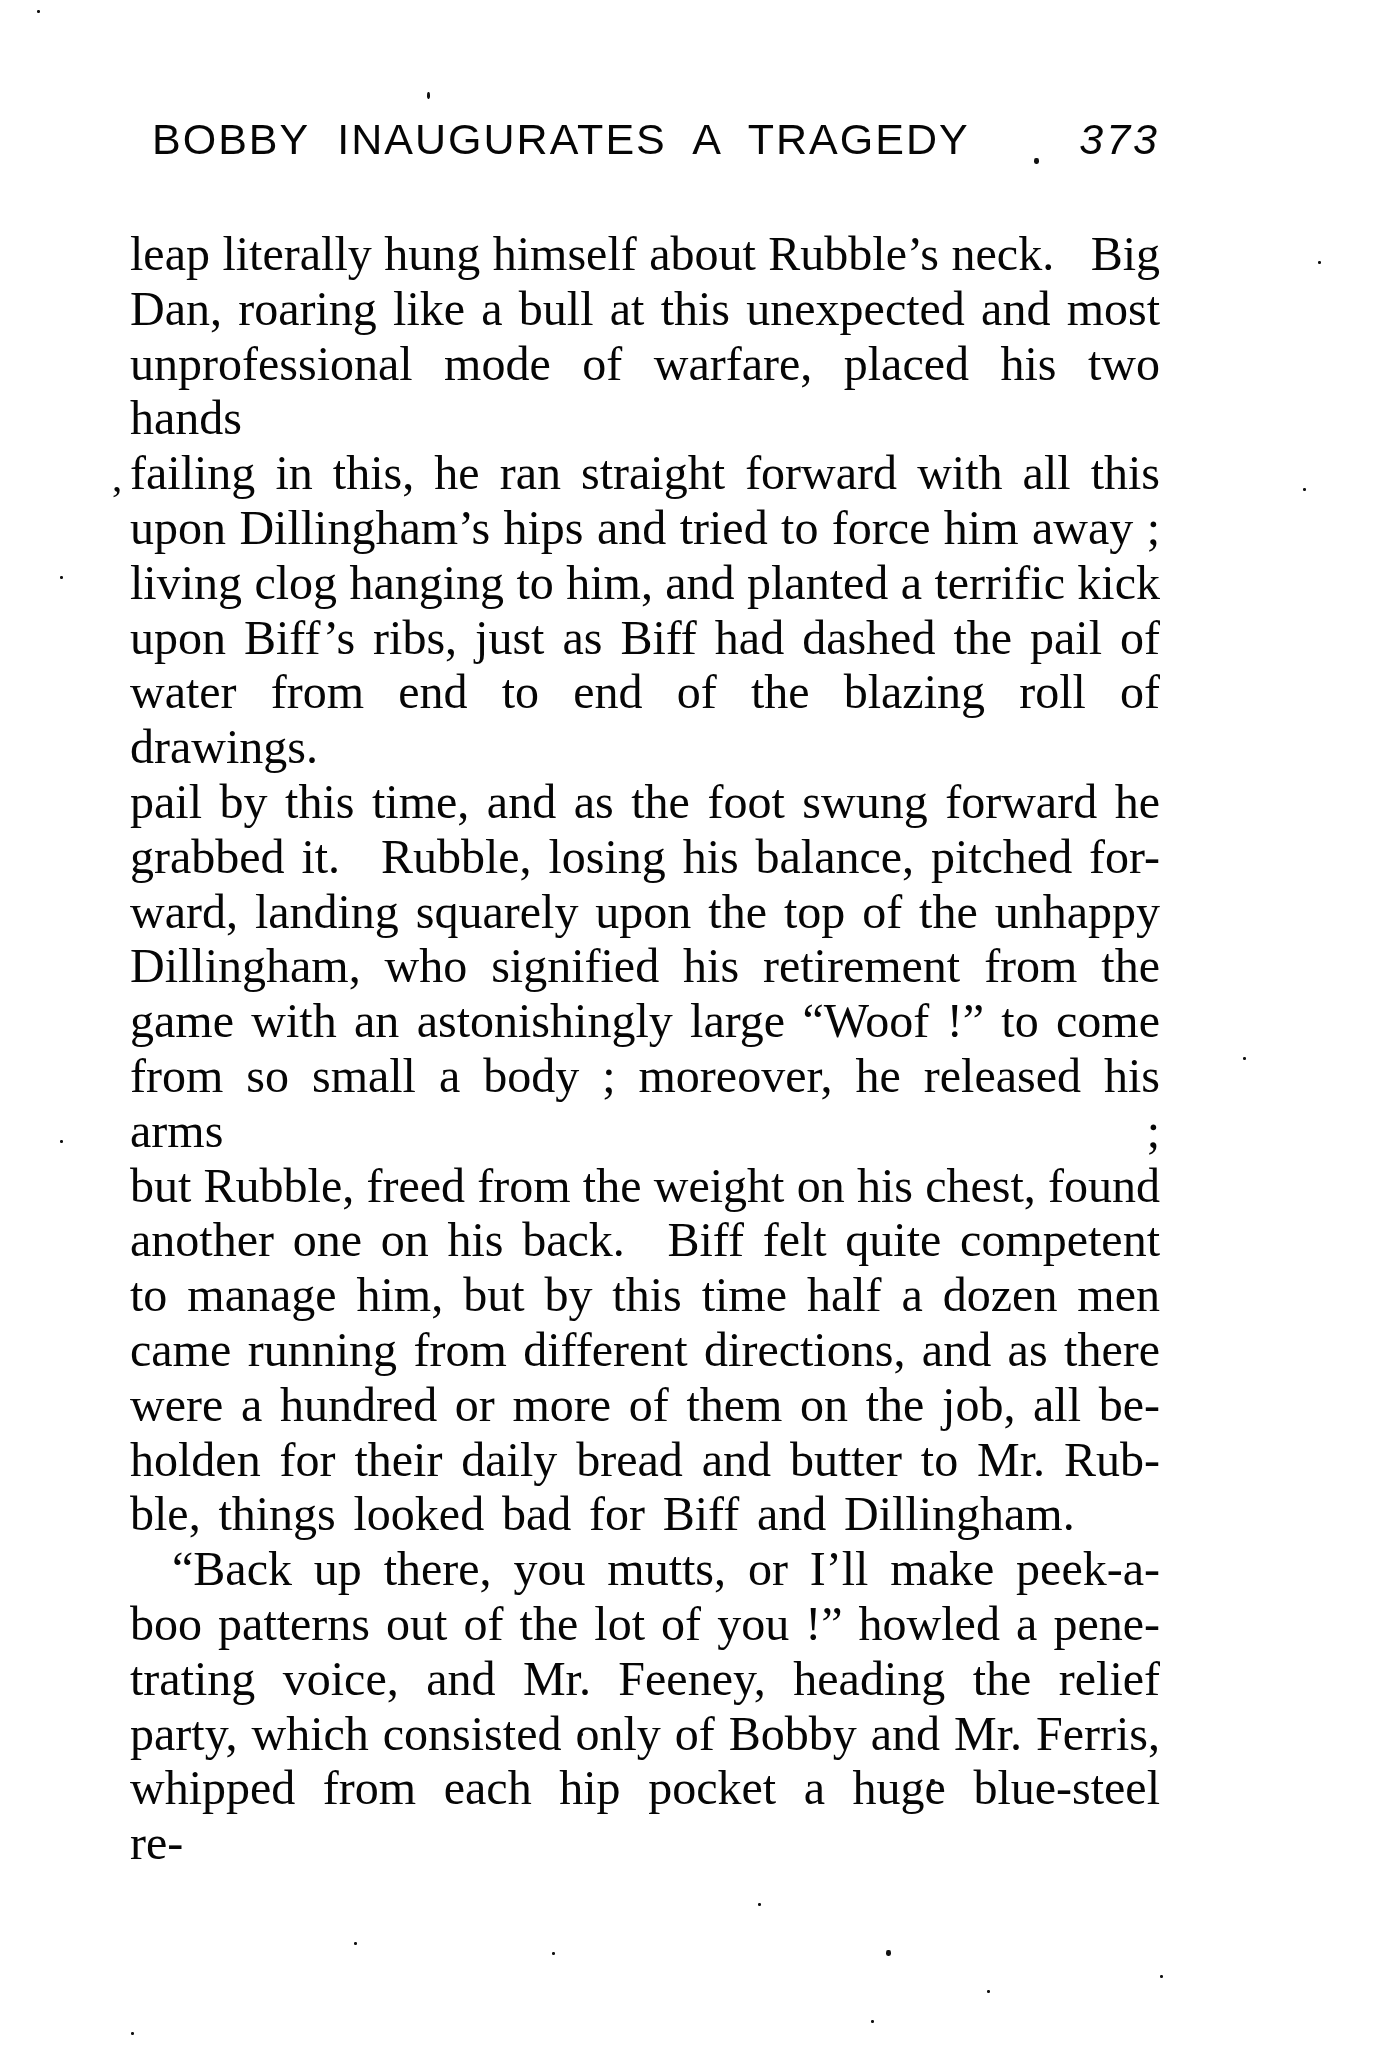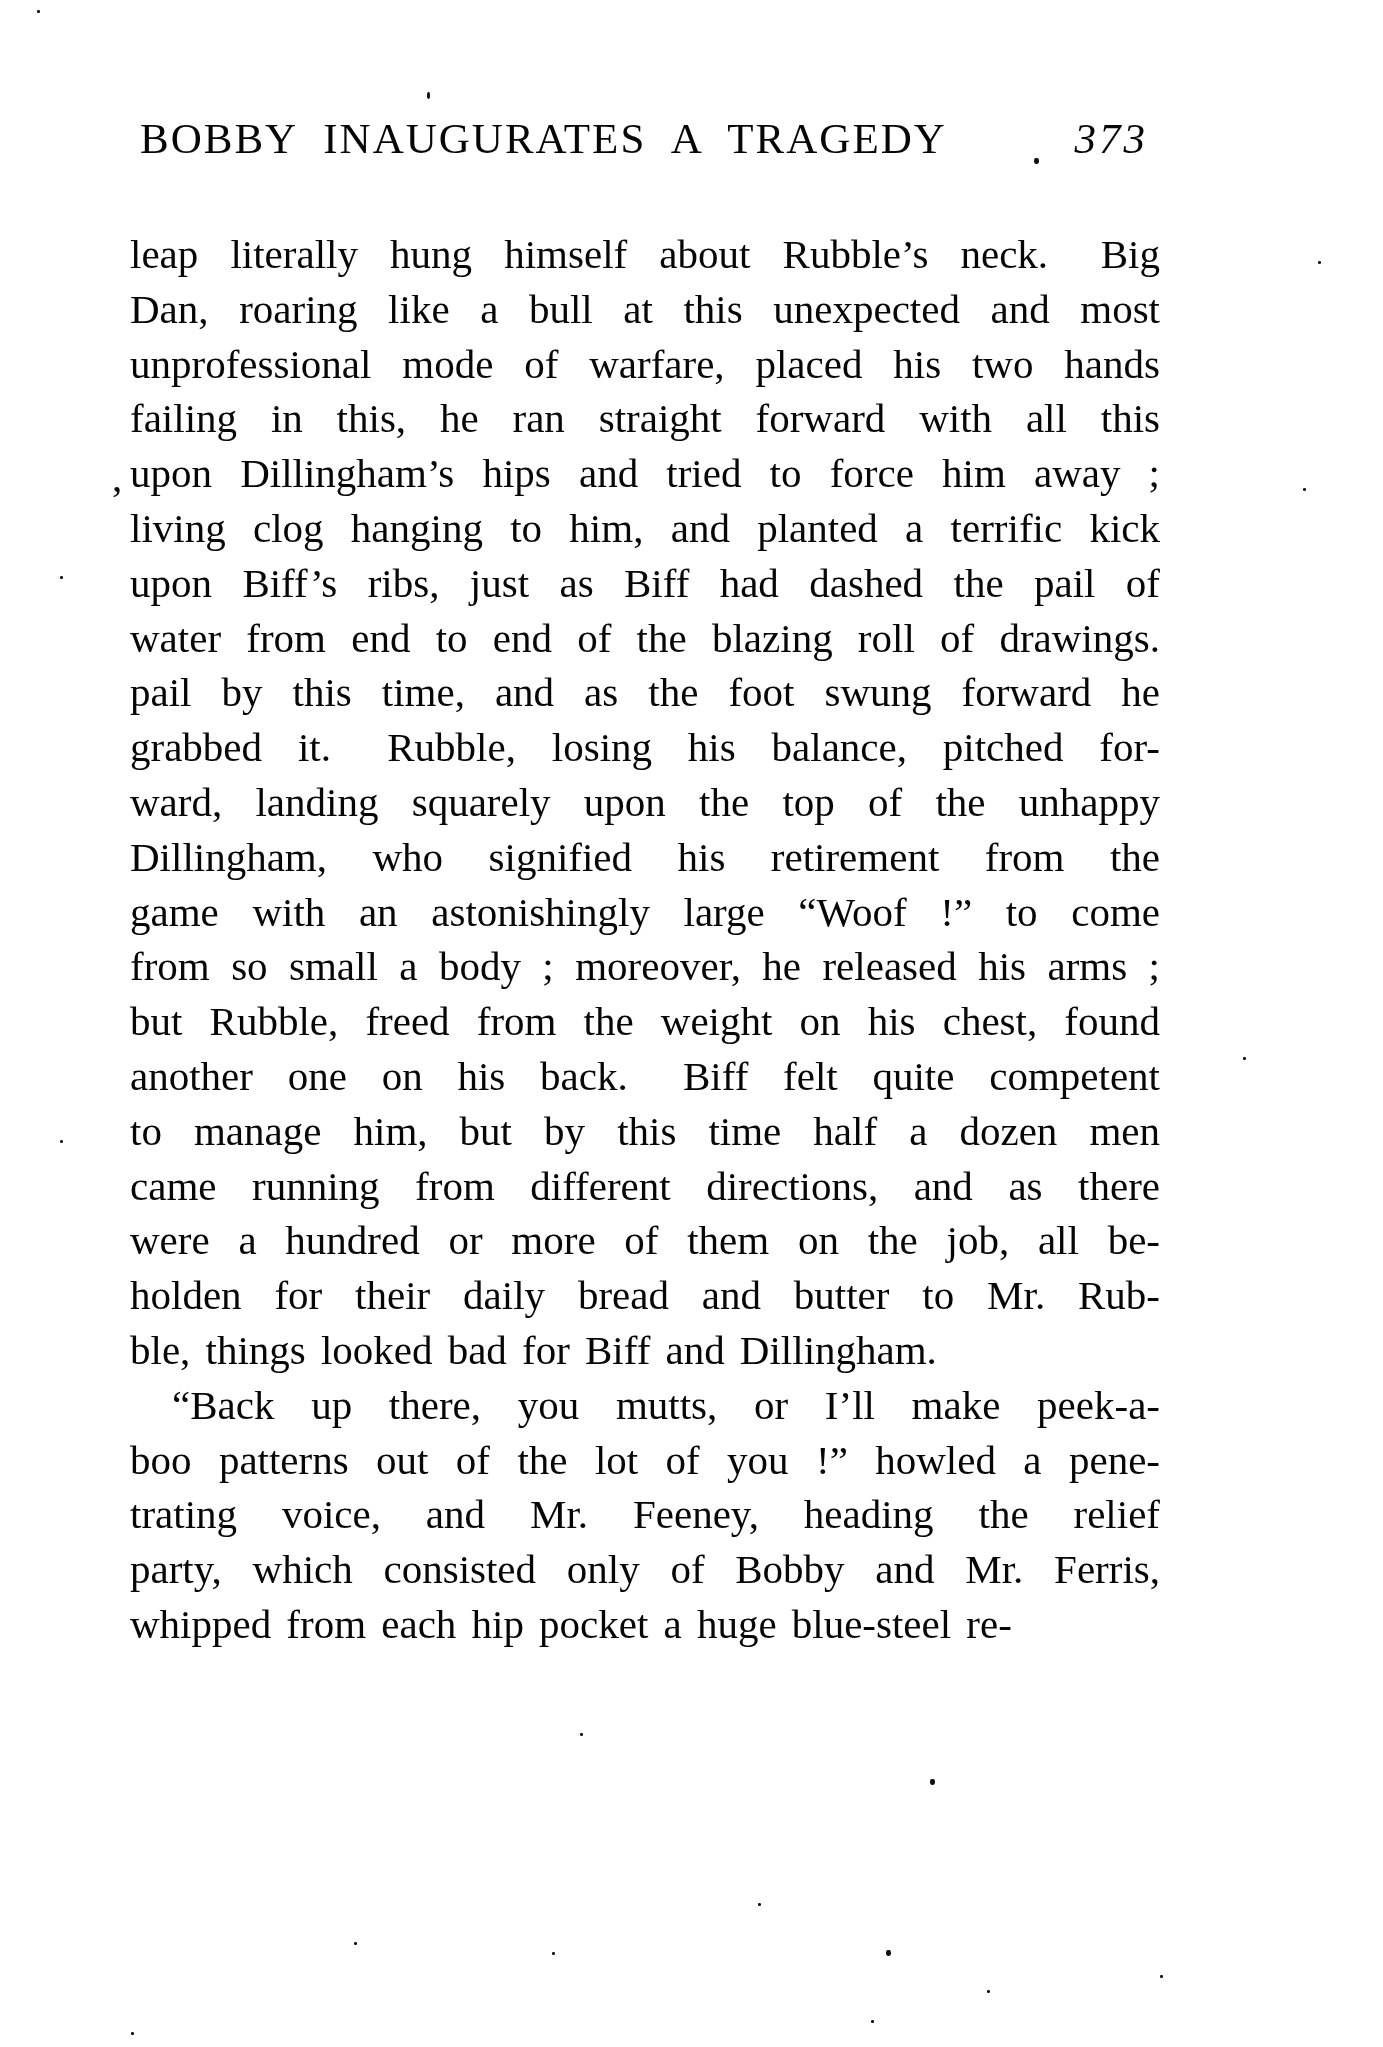--- a/index.html
+++ b/index.html
@@ -18,12 +18,12 @@
   }
   .running-head {
     position: absolute;
-    left: 118px;
+    left: 130px;
     top: 114px;
     width: 1030px;
     display: flex;
     align-items: center;
-    font-family: Liberation Serif, serif;
+    font-family: Liberation Sans, sans-serif;
     font-size: 43px;
     line-height: 50px;
     letter-spacing: 2px;

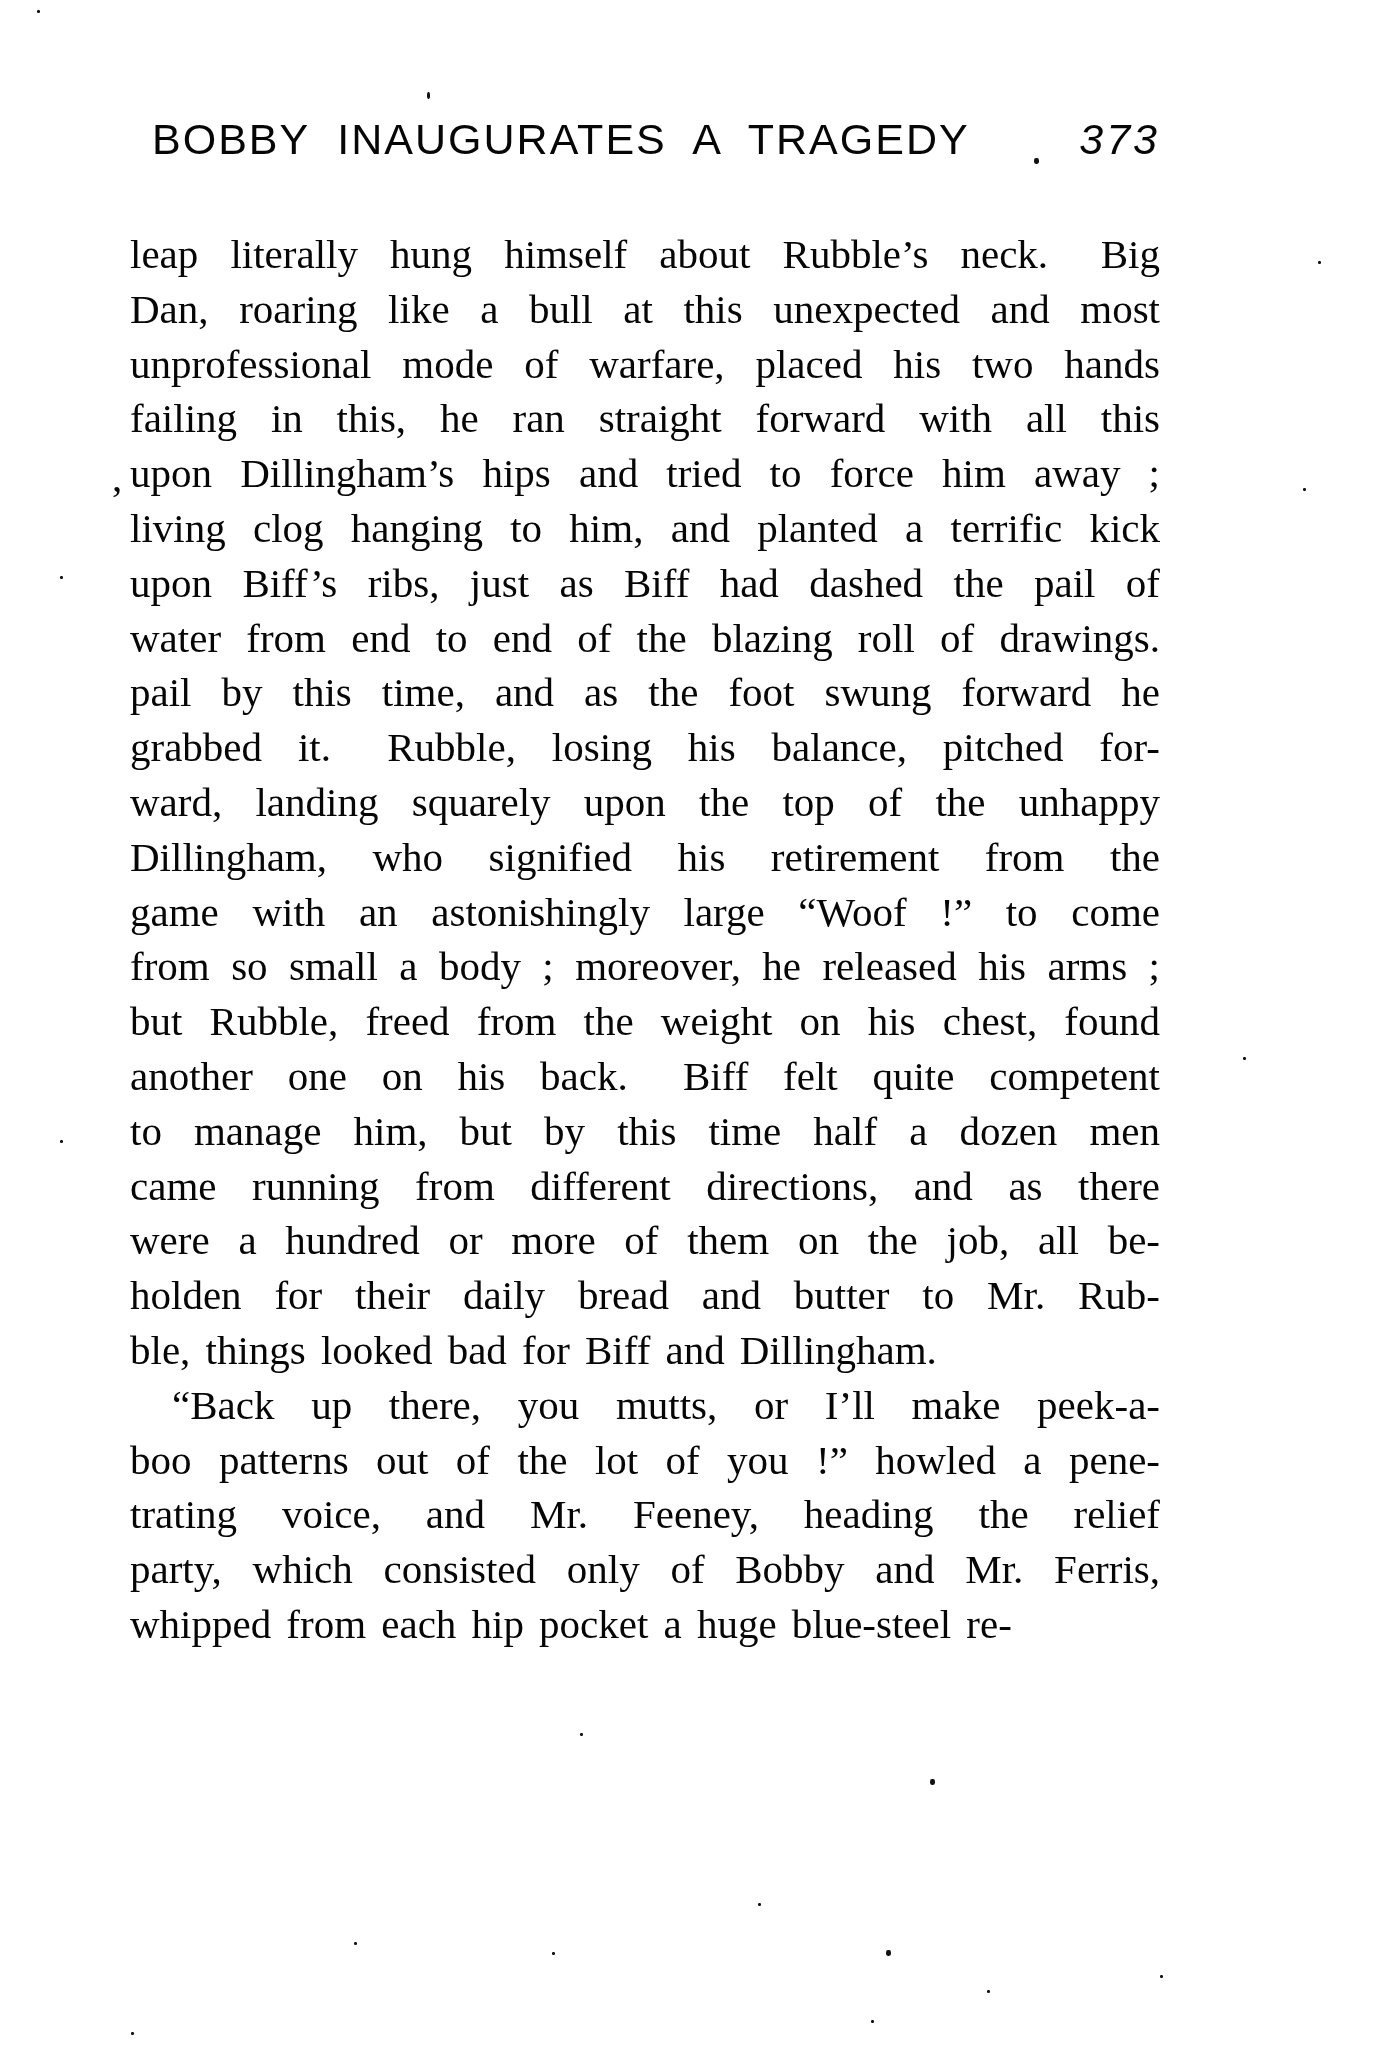--- a/index.html
+++ b/index.html
@@ -42,7 +42,7 @@
     left: 130px;
     top: 227px;
     width: 1030px;
-    font-size: 41px;
+    font-size: 48px;
     line-height: 54.8px;
   }
   .line { text-align: justify; }

